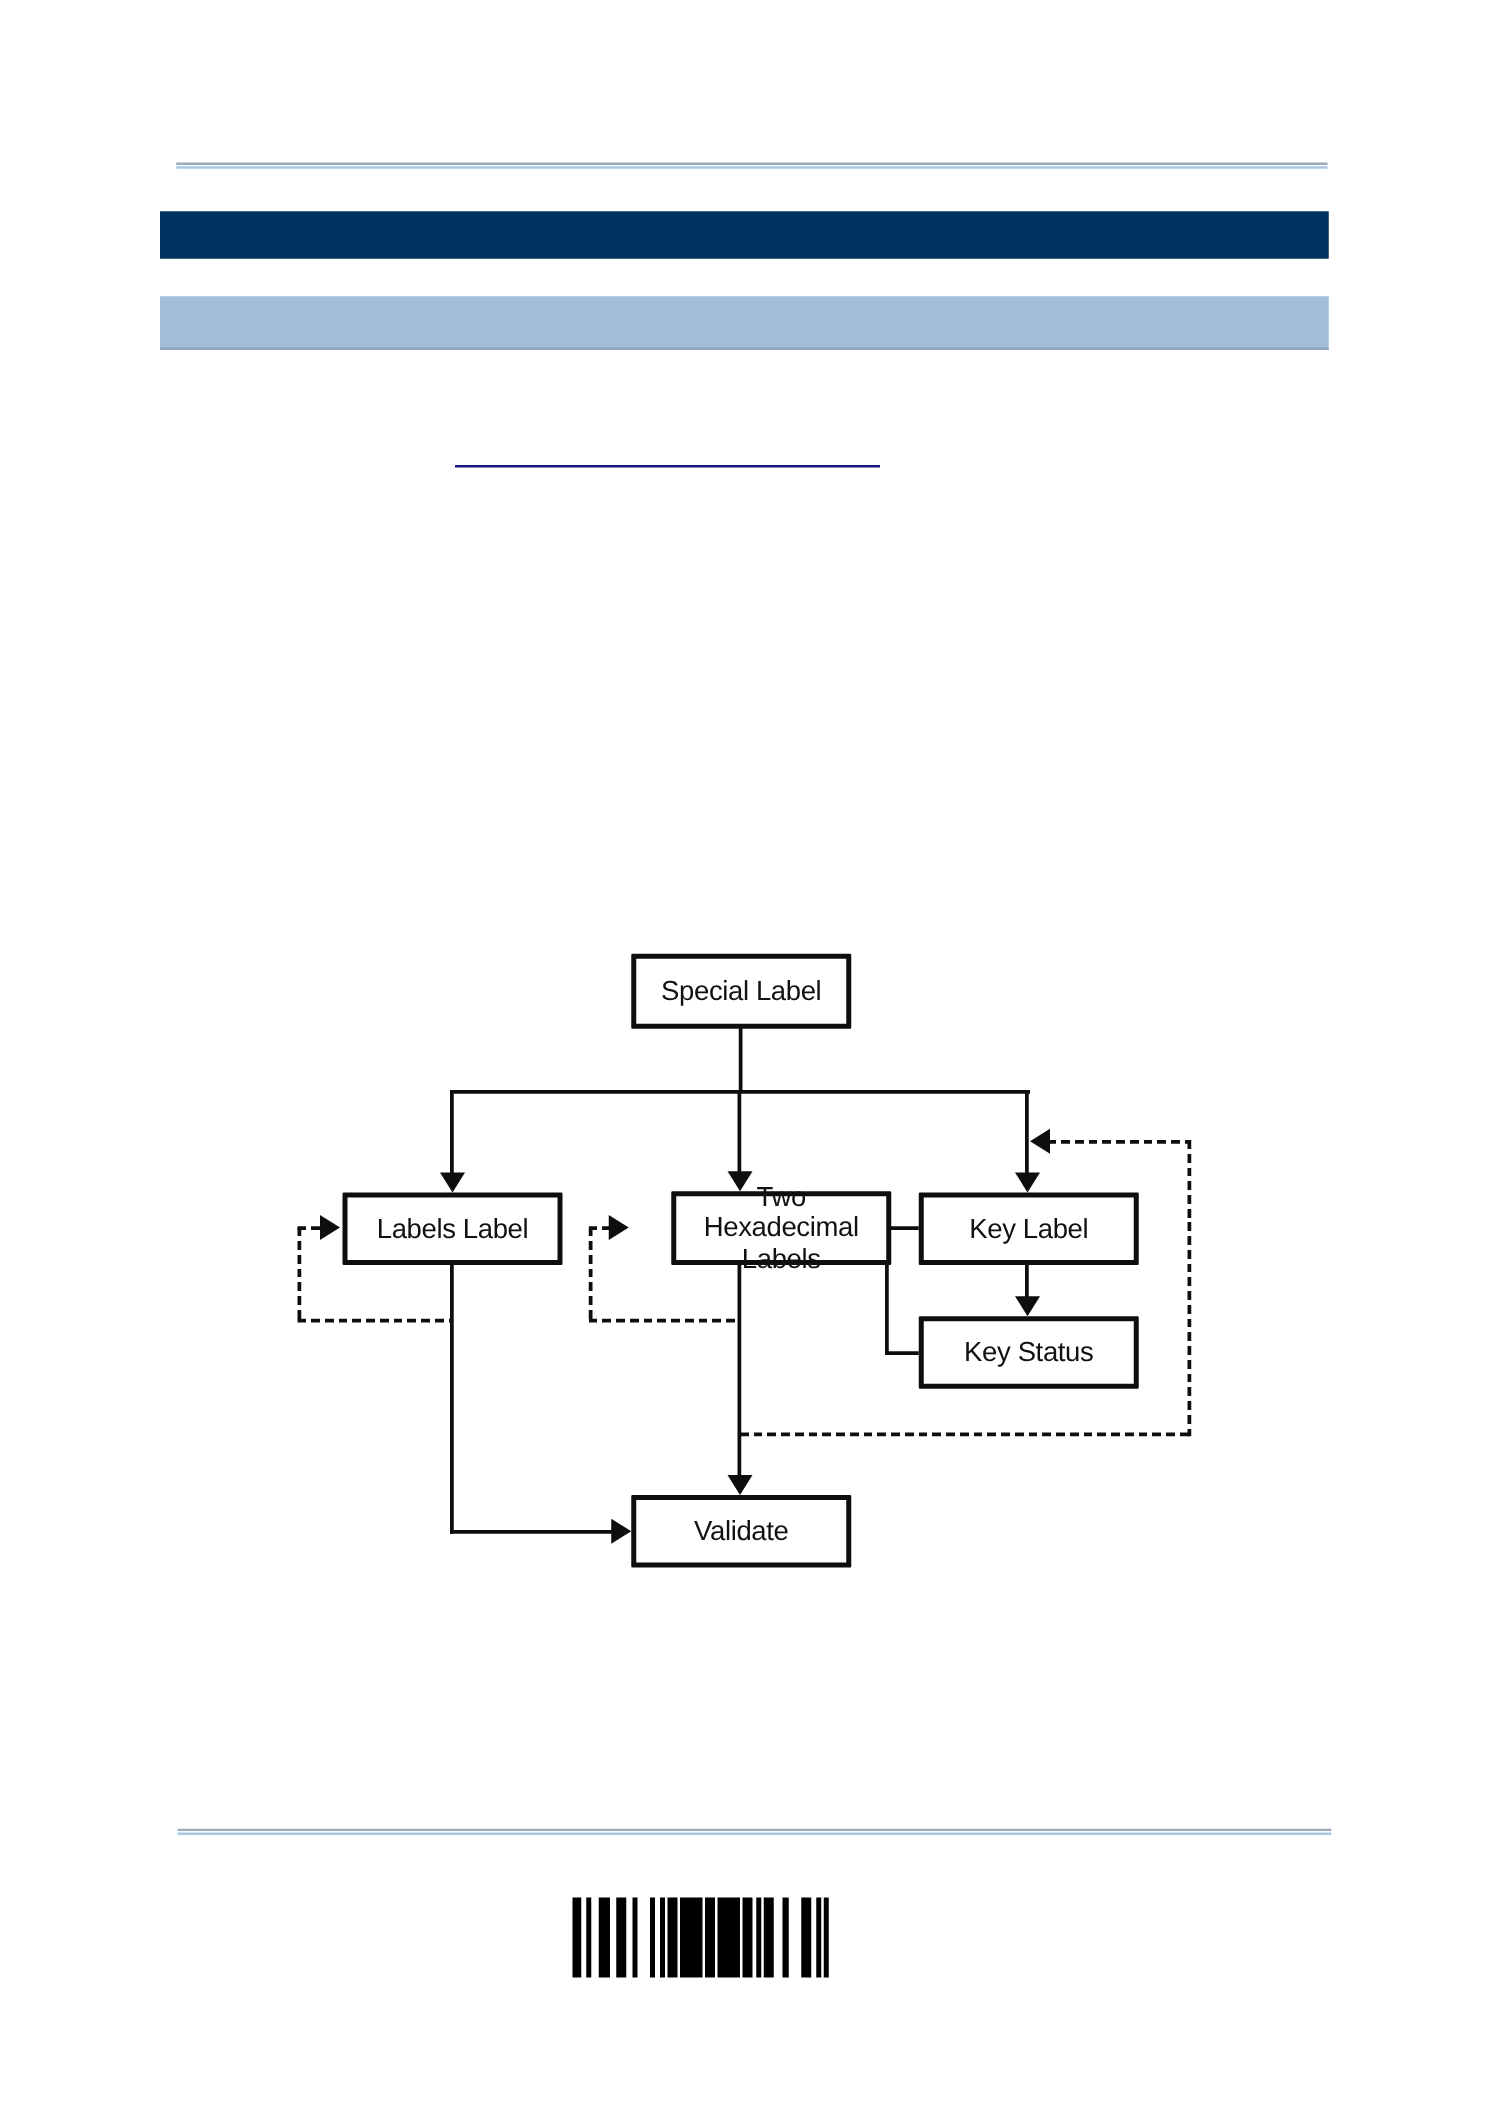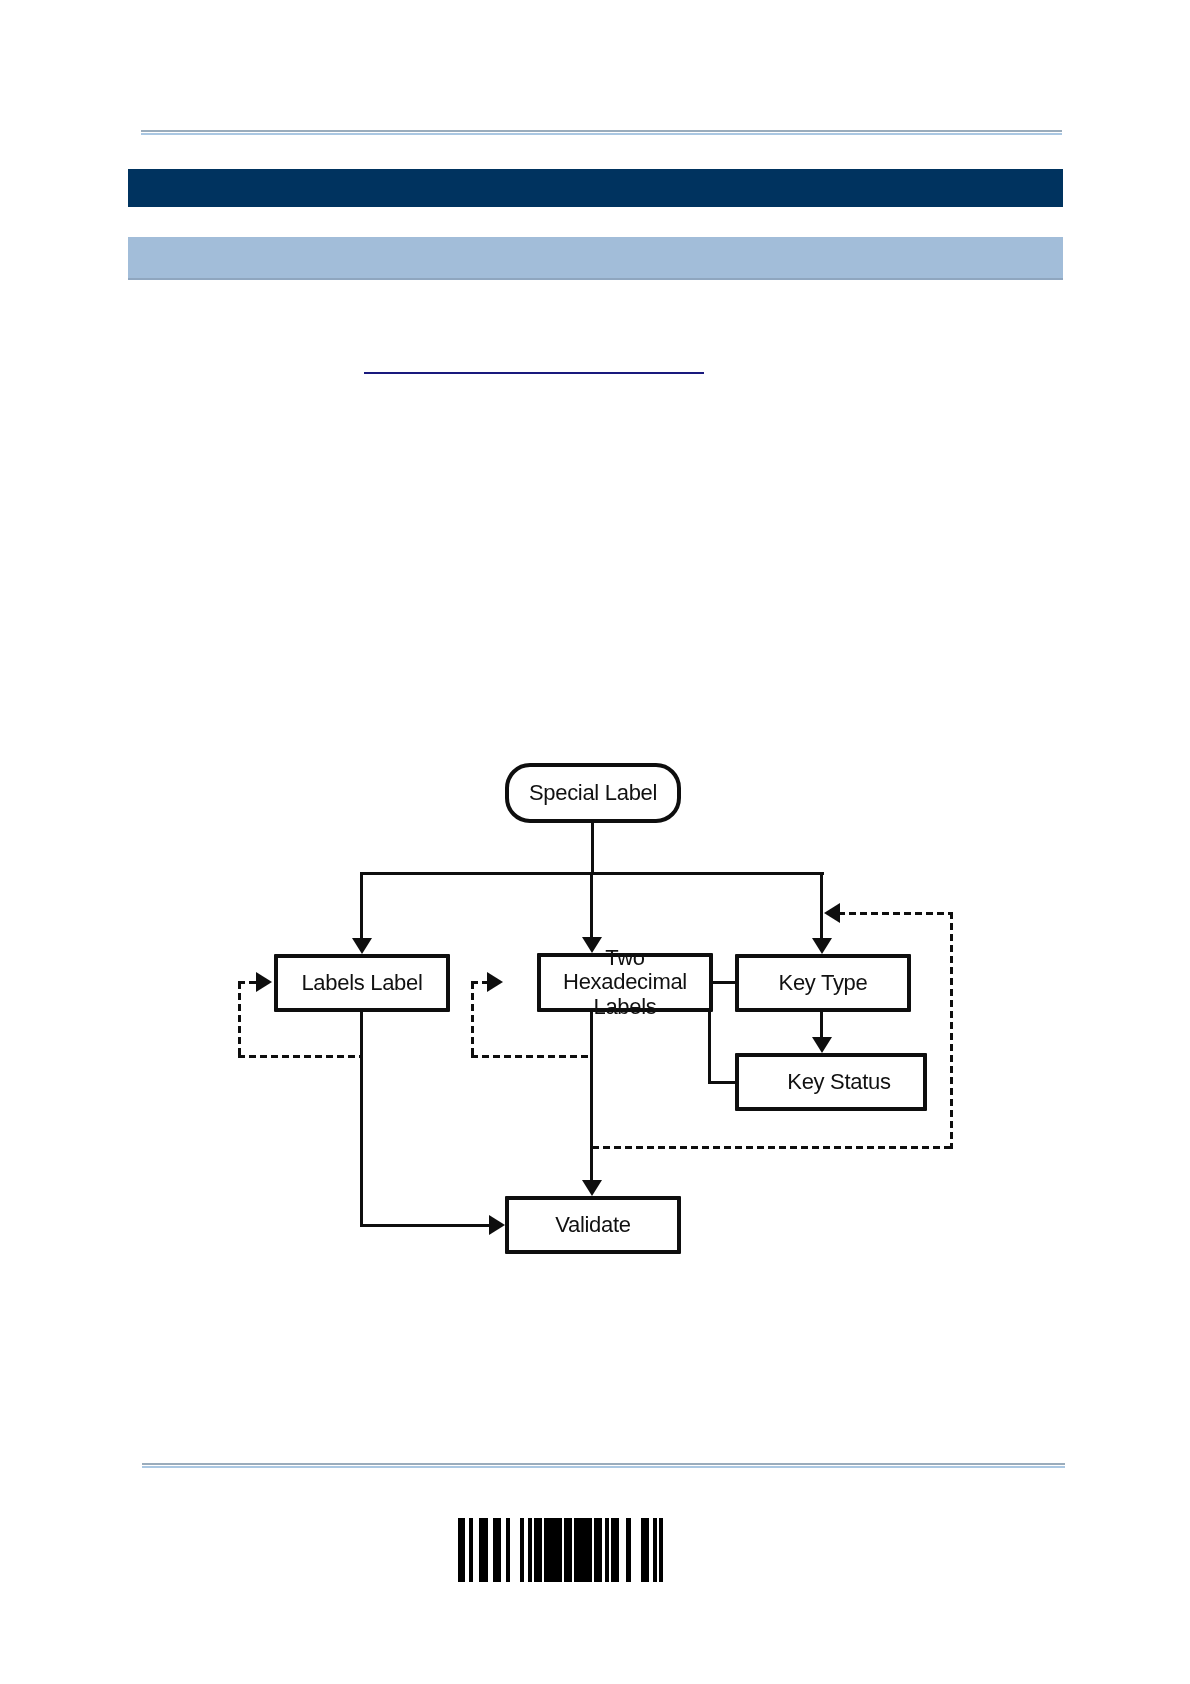--- a/index.html
+++ b/index.html
@@ -23,7 +23,7 @@
     display:flex;align-items:center;justify-content:center;text-align:center;
     font-size:22px;line-height:1.12;color:#111;letter-spacing:-0.3px;
   }
-  .n-special{left:505px;top:763px;height:52px;border-radius:25px;}
+  .n-special{left:505px;top:763px;height:52px;}
   .n-decimal{left:274px;top:954px;}
   .n-twohex{left:505px;top:953px;height:51px;margin-left:32px;}
   .n-keytype{left:735px;top:954px;}

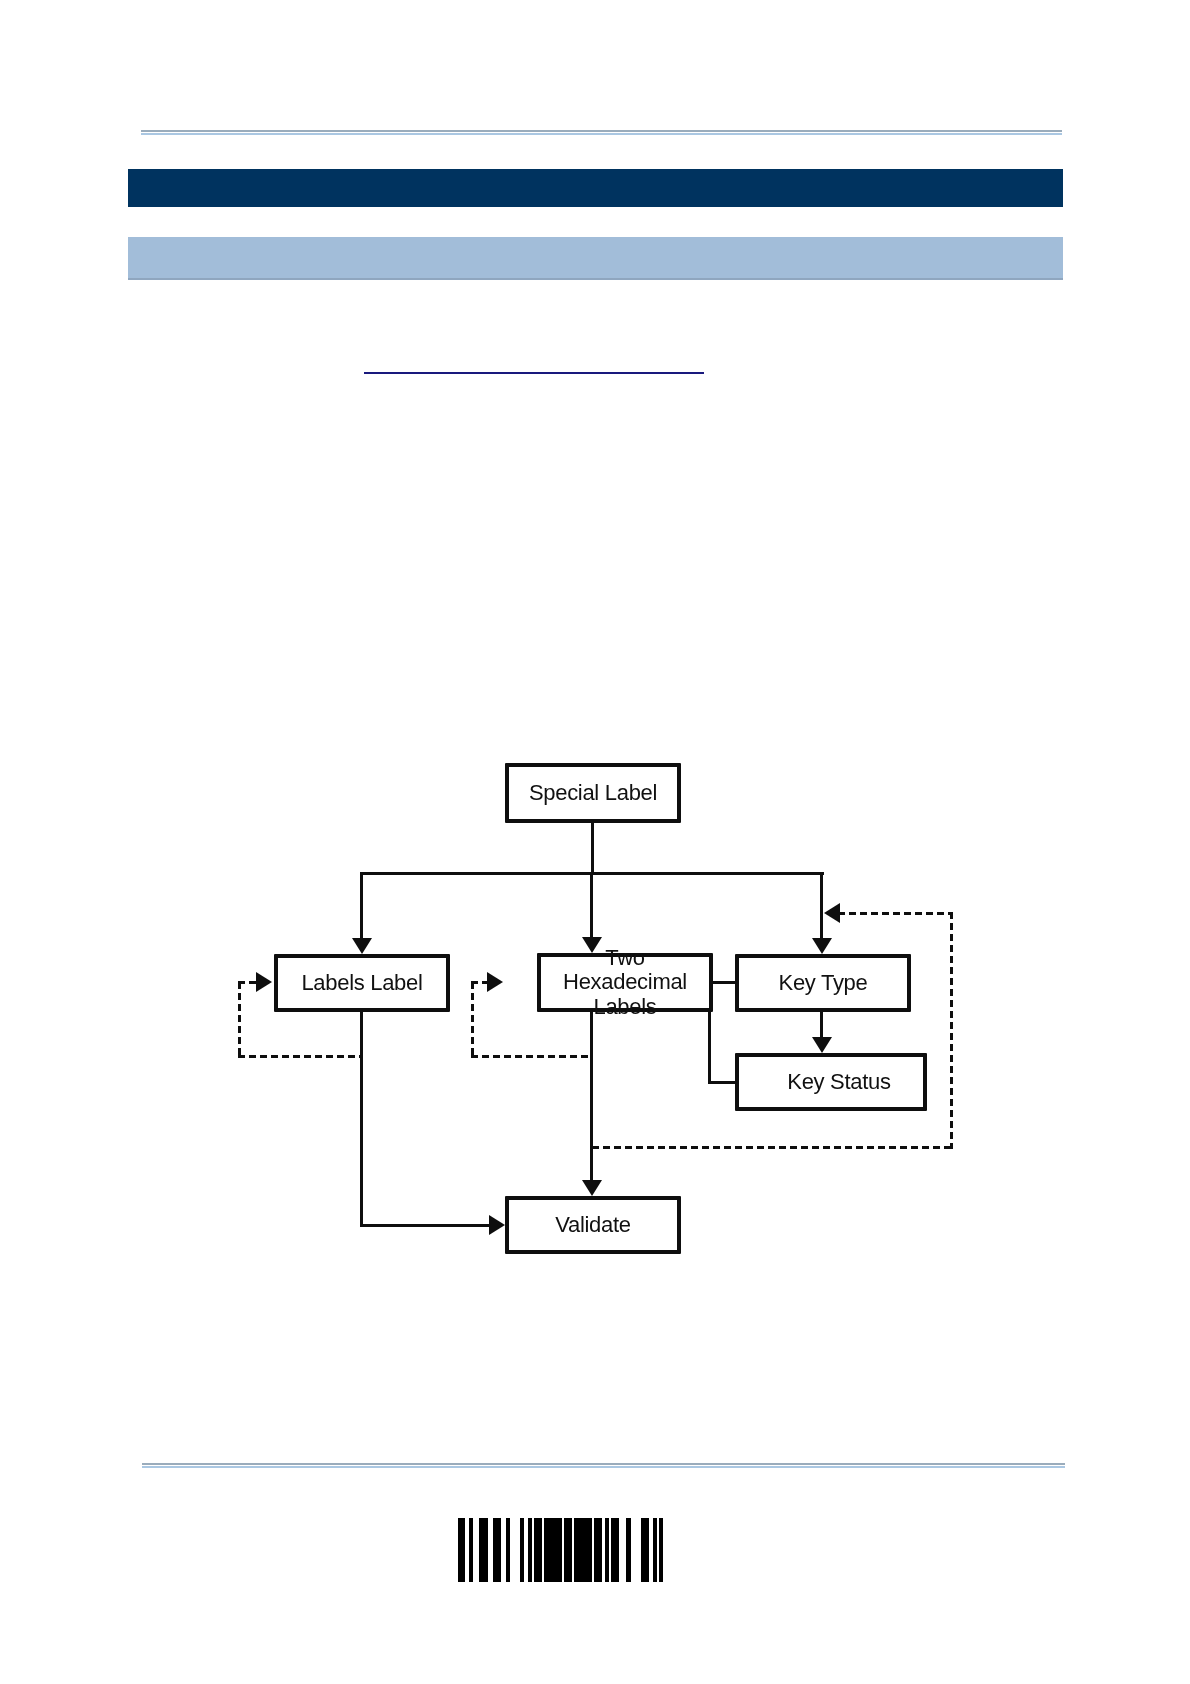--- a/index.html
+++ b/index.html
@@ -108,7 +108,7 @@
       <span>Two Hexadecimal Labels</span>
     </div>
     <div class="node n-keytype">
-      <span>Key Type</span>
+      <span>Key Label</span>
     </div>
     <div class="node n-keystatus">
       <span>Key Status</span>

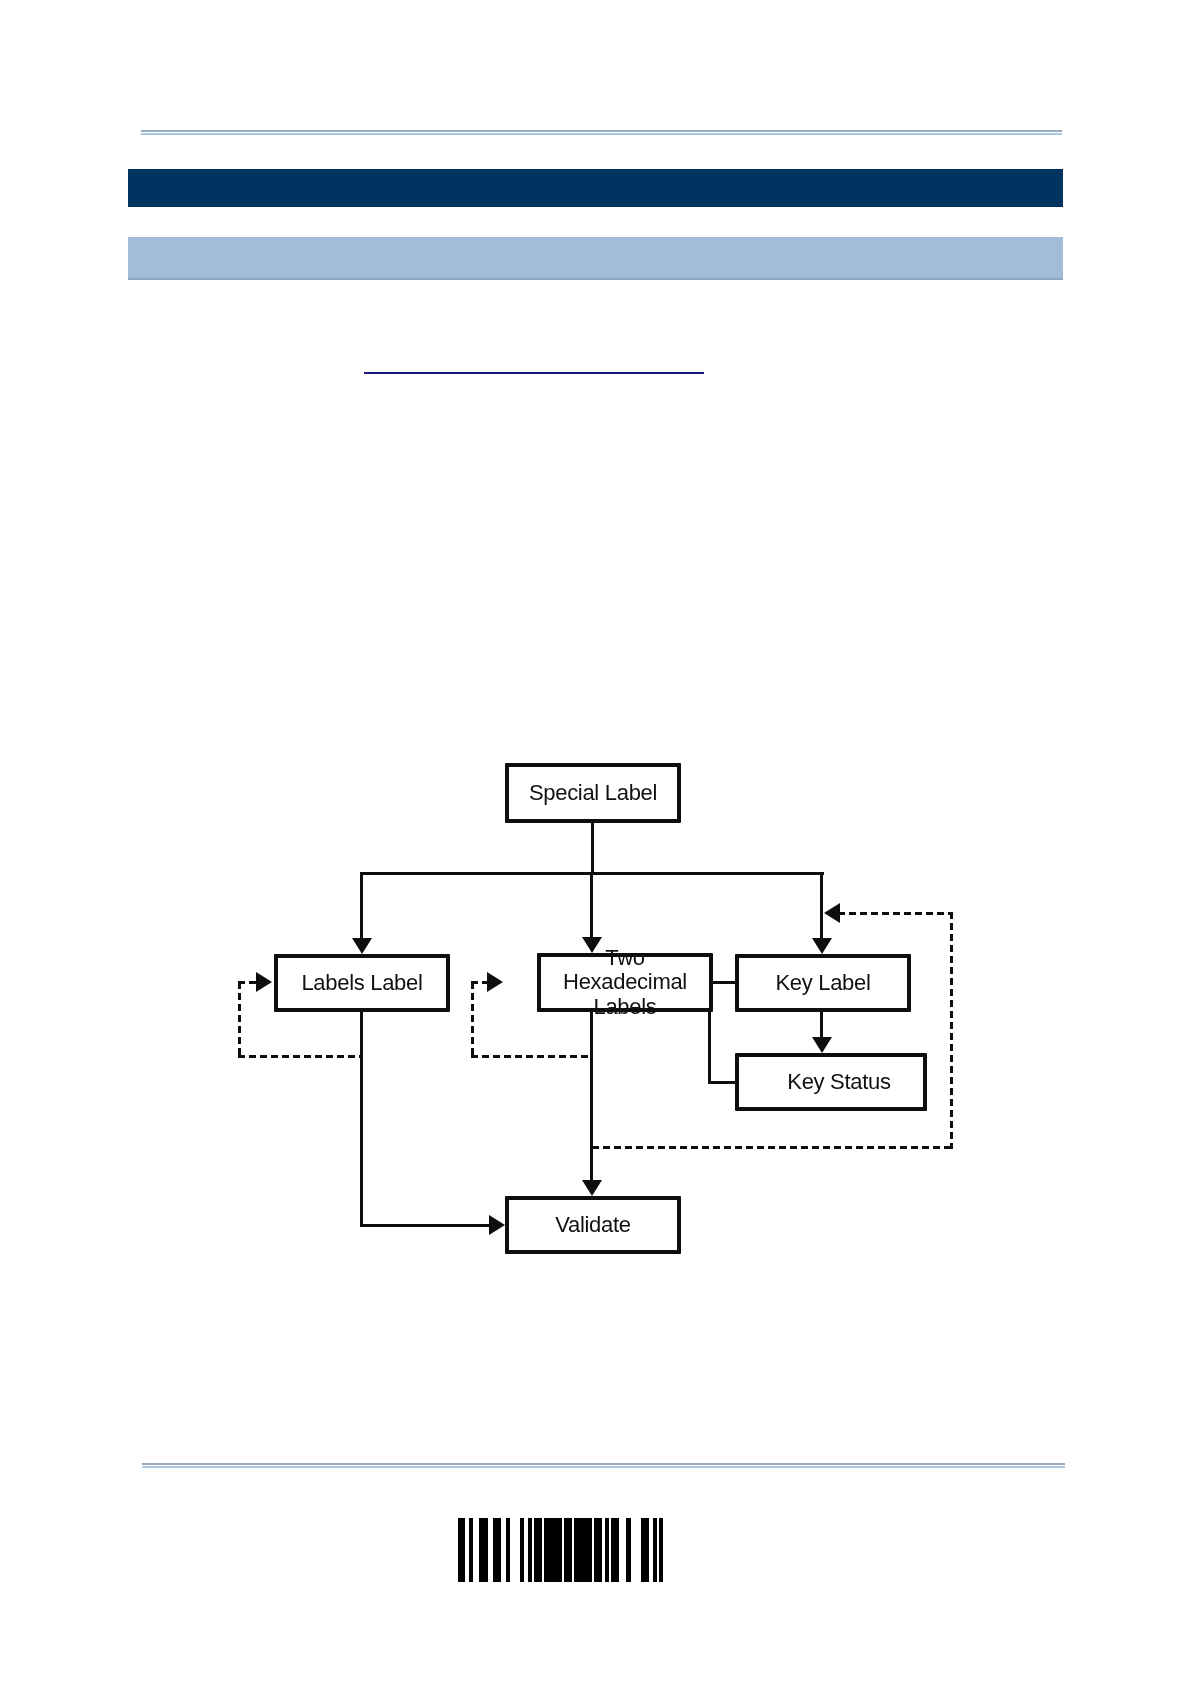--- a/index.html
+++ b/index.html
@@ -27,7 +27,7 @@
   .n-decimal{left:274px;top:954px;}
   .n-twohex{left:505px;top:953px;height:51px;margin-left:32px;}
   .n-keytype{left:735px;top:954px;}
-  .n-keystatus{left:735px;top:1053px;padding-left:16px;}
+  .n-keystatus{left:735px;top:1053px;}
   .n-validate{left:505px;top:1196px;}
   .ln{position:absolute;background:var(--ink);}
   .dh{position:absolute;height:3px;background:repeating-linear-gradient(to right,var(--ink) 0 7px,transparent 7px 11px);}

